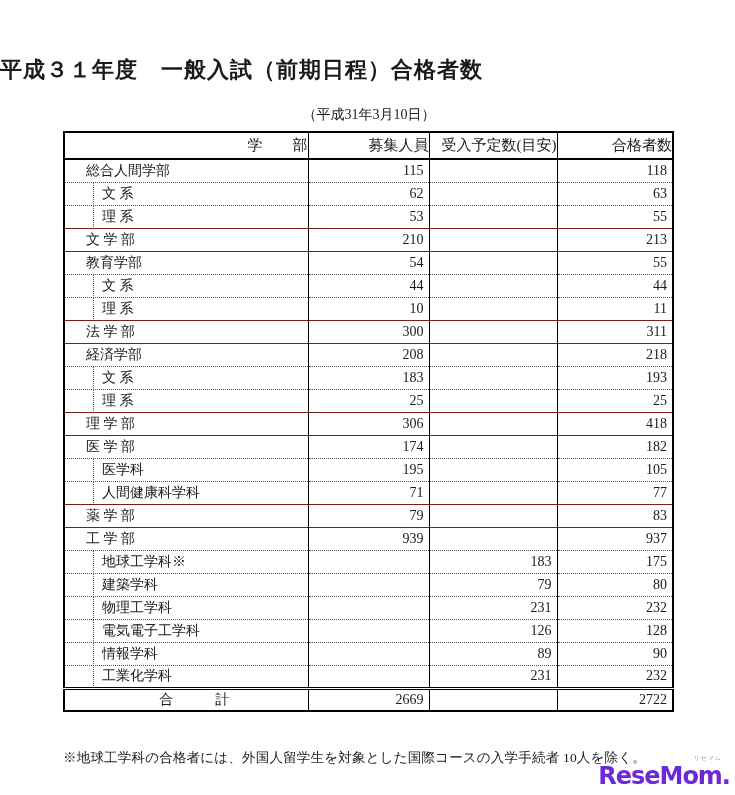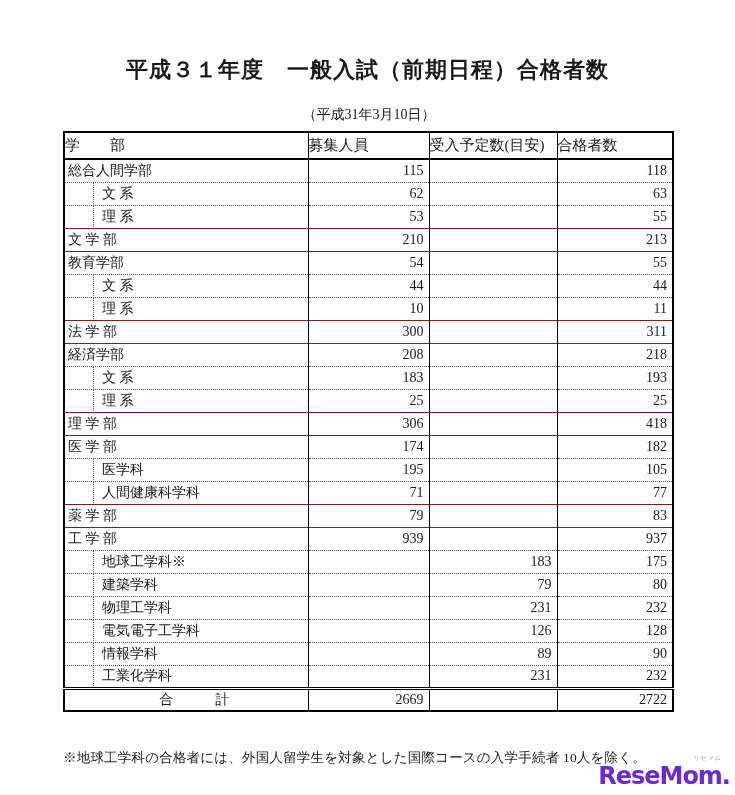--- a/index.html
+++ b/index.html
@@ -14,7 +14,7 @@
   .page-title {
     position: absolute;
     top: 55px; left: 0; right: 0;
-    text-align: center;
+    text-align: left;
     font-size: 22px;
     font-weight: bold;
     letter-spacing: 1px;

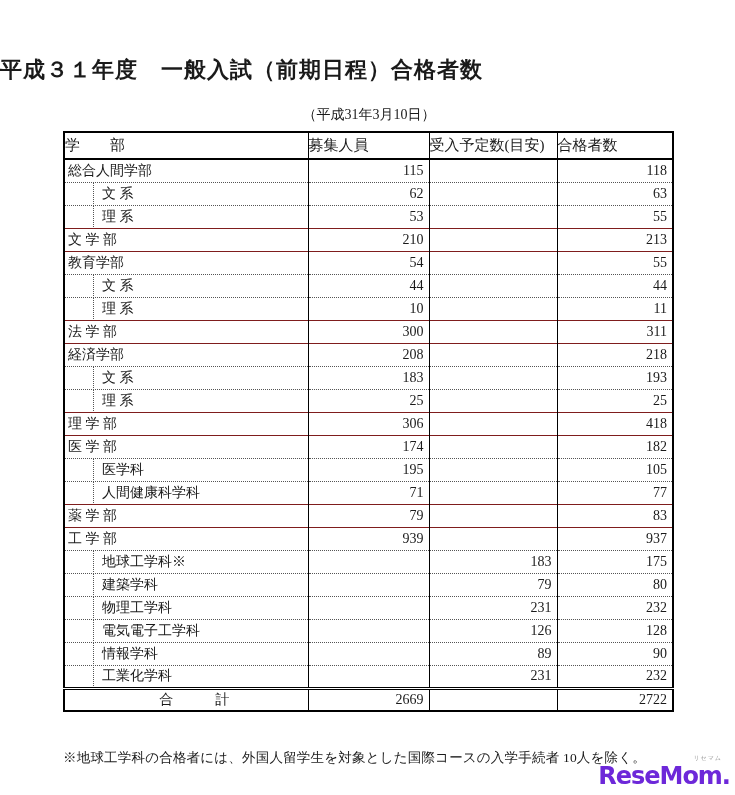--- a/index.html
+++ b/index.html
@@ -43,7 +43,7 @@
     height: 27px;
     font-weight: normal;
     font-size: 15px;
-    text-align: left;
+    text-align: right;
     border: 1px solid #000;
     border-bottom: 2px solid #000;
     vertical-align: middle;

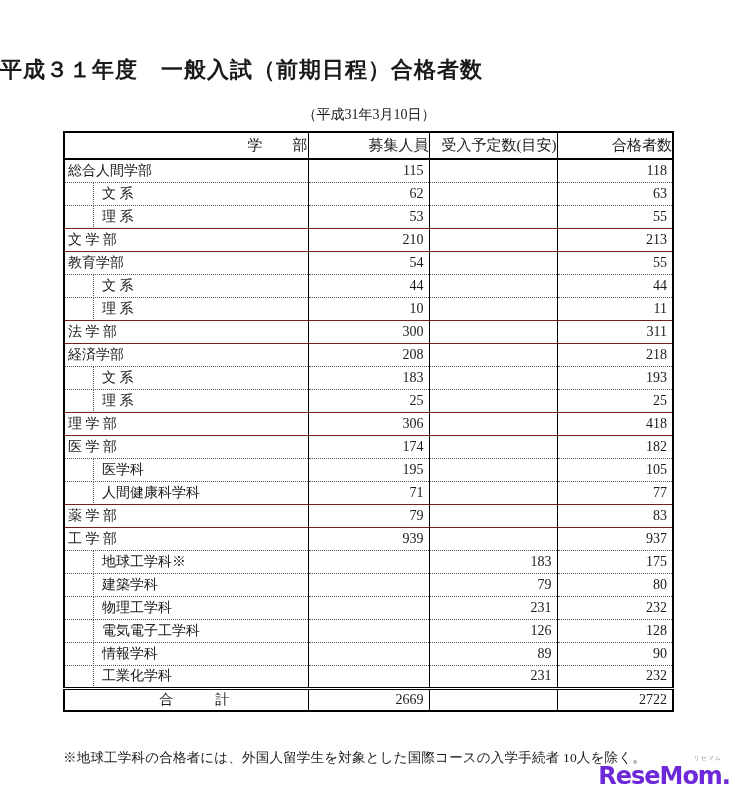--- a/index.html
+++ b/index.html
@@ -61,7 +61,7 @@
   tr.sep-solid td  { border-top: 1px solid #7f1d1d; }
   tr.sep-dotted td { border-top: 1px dotted #555; }
   tr.sep-double td { border-top: 3px double #000; }
-  td.label-cell { position: relative; padding-left: 3px; }
+  td.label-cell { position: relative; padding-left: 21px; }
   tr.indented td.label-cell { padding-left: 37px; }
   tr.indented td.label-cell::before {
     content: "";

